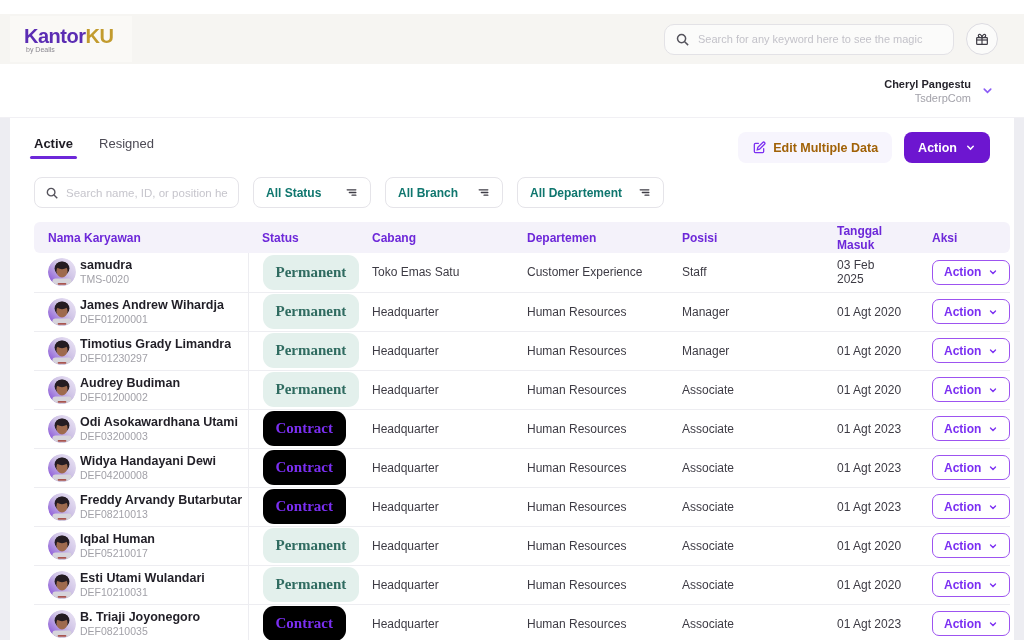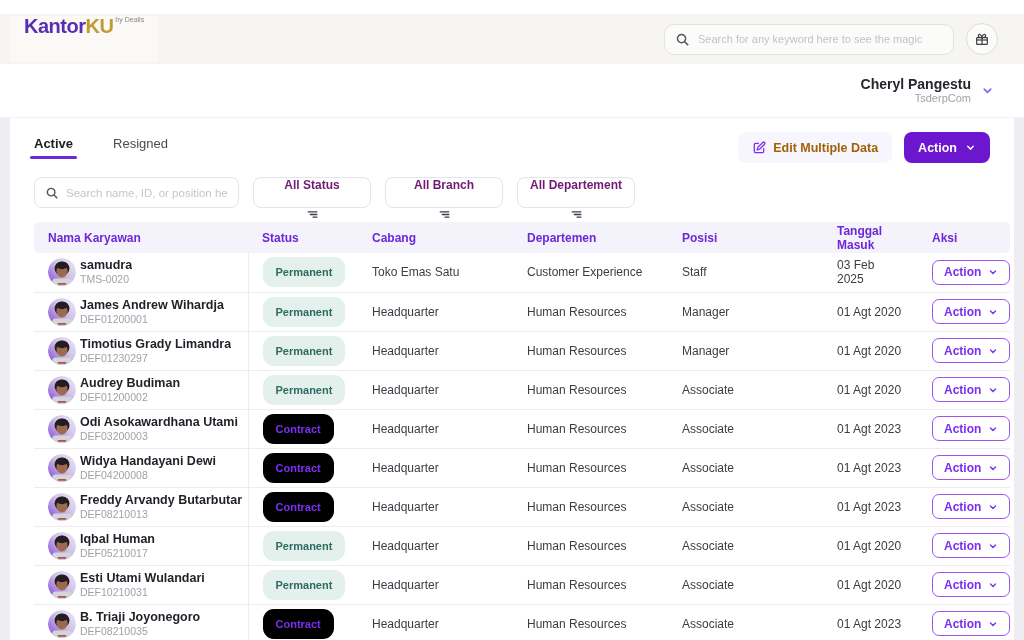--- a/index.html
+++ b/index.html
@@ -10,7 +10,7 @@
 
   
   .app-header { height:50px; background:#f6f5f2; display:flex; align-items:center; justify-content:space-between; padding:0 26px 0 10px; }
-  .logo-box { background:#faf9f6; height:46px; min-width:122px; display:flex; flex-direction:row; justify-content:center; padding:0 14px; }
+  .logo-box { background:#faf9f6; height:46px; min-width:122px; display:flex; flex-direction:column; justify-content:center; padding:0 14px; }
   .logo-text { font-size:20px; font-weight:bold; letter-spacing:-0.5px; line-height:20px; }
   .logo-primary { color:#5b2db3; }
   .logo-accent { color:#c29b2e; }

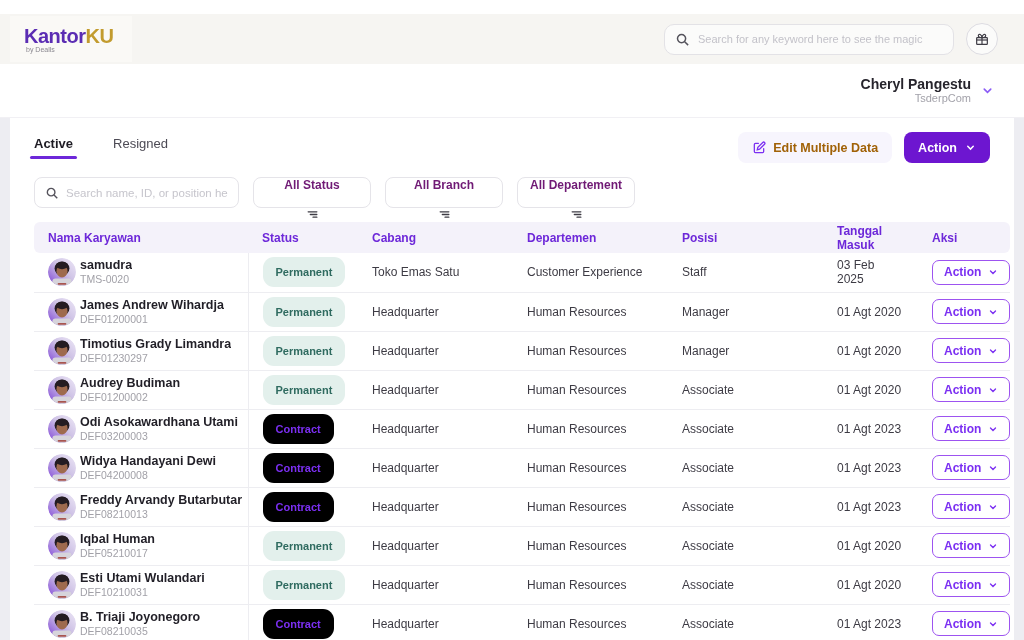--- a/index.html
+++ b/index.html
@@ -25,7 +25,7 @@
   .user-bar { background:#ffffff; height:54px; display:flex; align-items:center; justify-content:flex-end; padding:0 30px; border-bottom:1px solid #f1f0f4; }
   .user-menu { display:flex; align-items:center; gap:10px; cursor:pointer; }
   .user-text { text-align:right; }
-  .user-name { font-size:14px; font-weight:bold; color:#26242c; line-height:15px; }
+  .user-name { font-size:11px; font-weight:bold; color:#26242c; line-height:15px; }
   .user-company { font-size:11px; color:#a3a2aa; line-height:13px; }
 
   

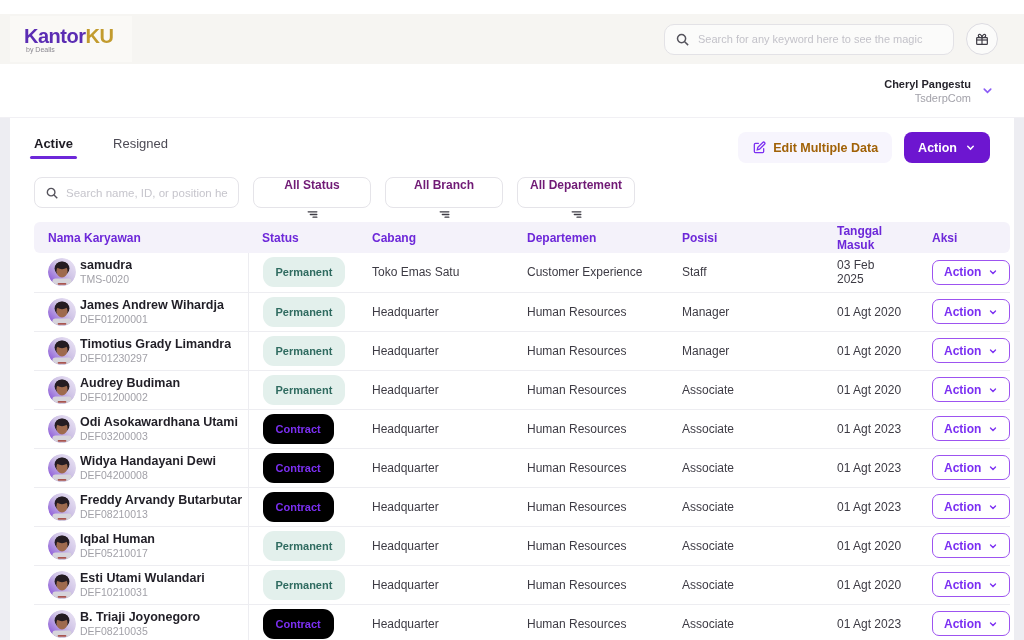--- a/index.html
+++ b/index.html
@@ -32,7 +32,7 @@
   .page { background:#ffffff; margin:0 10px; min-height:508px; padding:10px 24px 0 24px; }
 
   .tabs-row { display:flex; align-items:center; justify-content:space-between; margin-top:4px; }
-  .tabs { display:flex; gap:40px; }
+  .tabs { display:flex; gap:26px; }
   .tab { font-size:13px; color:#4c4a54; padding-bottom:8px; cursor:pointer; position:relative; }
   .tab.active { font-weight:bold; color:#1d1b23; }
   .tab.active::after { content:""; position:absolute; left:-4px; right:-4px; bottom:0; height:3px; border-radius:3px; background:#6d28d9; }

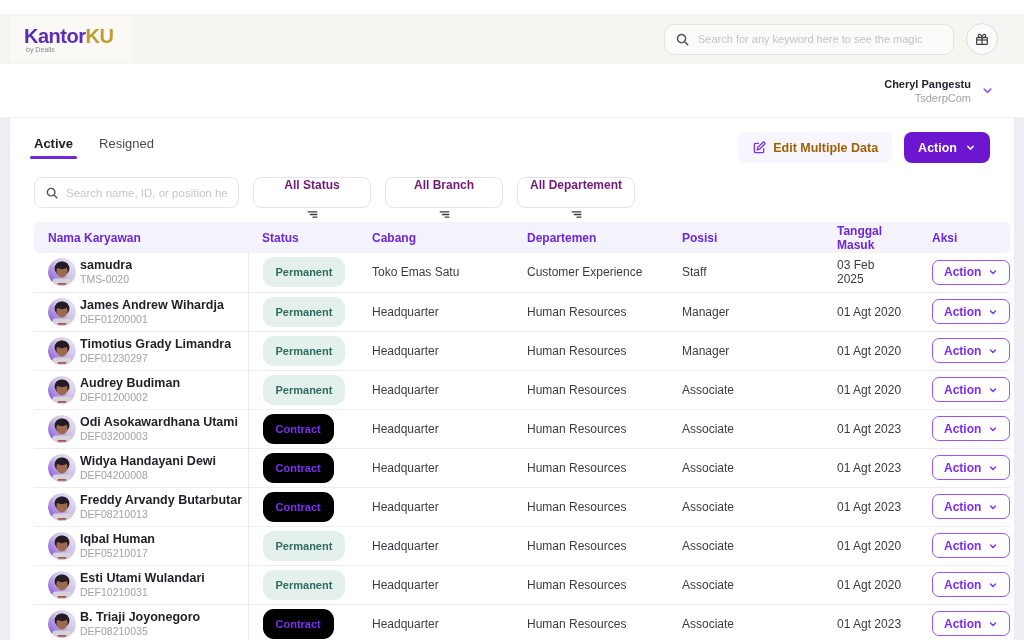--- a/index.html
+++ b/index.html
@@ -44,7 +44,7 @@
   .table-search { width:205px; height:31px; border:1px solid #e5e4e9; border-radius:8px; display:flex; align-items:center; gap:7px; padding:0 10px; background:#fff; }
   .table-search input { border:none; outline:none; flex:1; font-size:11.5px; color:#3a3942; font-family:"Liberation Sans", sans-serif; }
   .table-search input::placeholder { color:#c6c5cc; }
-  .filter-dd { height:31px; min-width:118px; border:1px solid #e5e4e9; border-radius:8px; background:#fff; display:flex; align-items:center; justify-content:space-between; gap:16px; padding:0 12px; font-size:12px; color:#701a75; font-weight:bold; cursor:pointer; font-family:"Liberation Sans", sans-serif;flex-direction:column; }
+  .filter-dd { height:31px; min-width:118px; border:1px solid #e5e4e9; border-radius:8px; background:#fff; display:flex; align-items:center; justify-content:space-between; gap:16px; padding:0 12px; font-size:12px; color:#0f766e; font-weight:bold; cursor:pointer; font-family:"Liberation Sans", sans-serif; }
 
   
   table { width:100%; border-collapse:collapse; table-layout:fixed; }

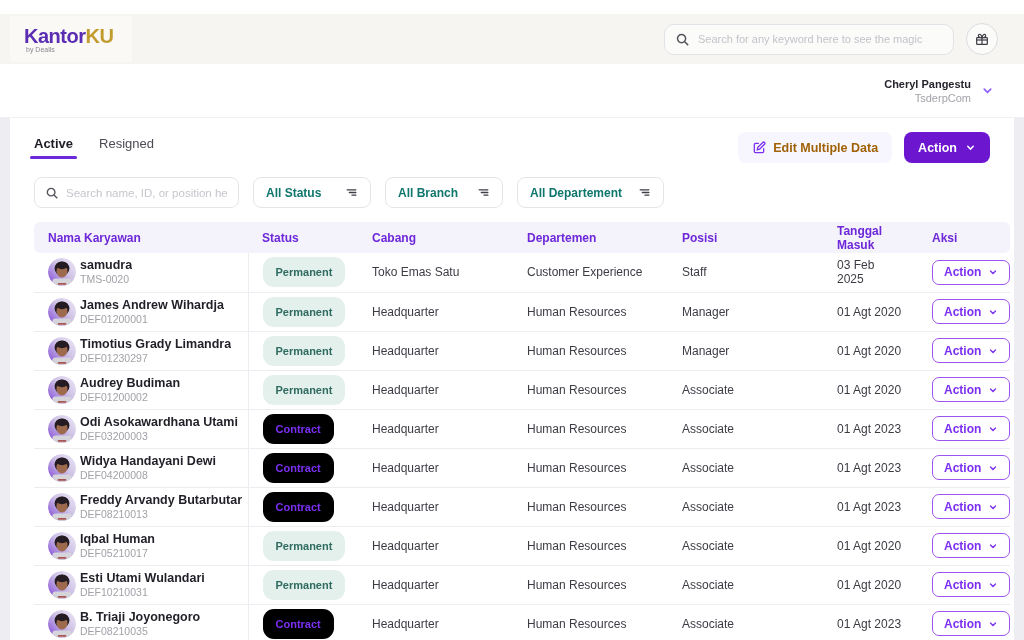--- a/index.html
+++ b/index.html
@@ -57,7 +57,7 @@
   .emp-name { font-size:12.5px; font-weight:bold; color:#211f27; line-height:15px; white-space:nowrap; overflow:hidden; }
   .emp-id { font-size:10.5px; color:#a2a1a8; line-height:13px; }
   .avatar { width:28px; height:28px; border-radius:50%; flex:0 0 28px; }
-  .badge { display:inline-block; font-size:11px; font-weight:bold; border-radius:11px; padding:9px 13px; }
+  .badge { display:inline-block; font-size:15px; font-weight:bold; border-radius:11px; padding:9px 13px;font-family:Liberation Serif, serif; }
   .badge-permanent { background:#e3f0ec; color:#2f6b60; }
   .badge-contract { background:#000000; color:#7b2ff2; }
   .btn-row-action { display:inline-flex; align-items:center; gap:7px; height:25px; padding:0 11px; background:#fff; border:1.5px solid #9d53f0; border-radius:7px; color:#7b2ff2; font-size:12px; font-weight:bold; cursor:pointer; font-family:"Liberation Sans", sans-serif; }

